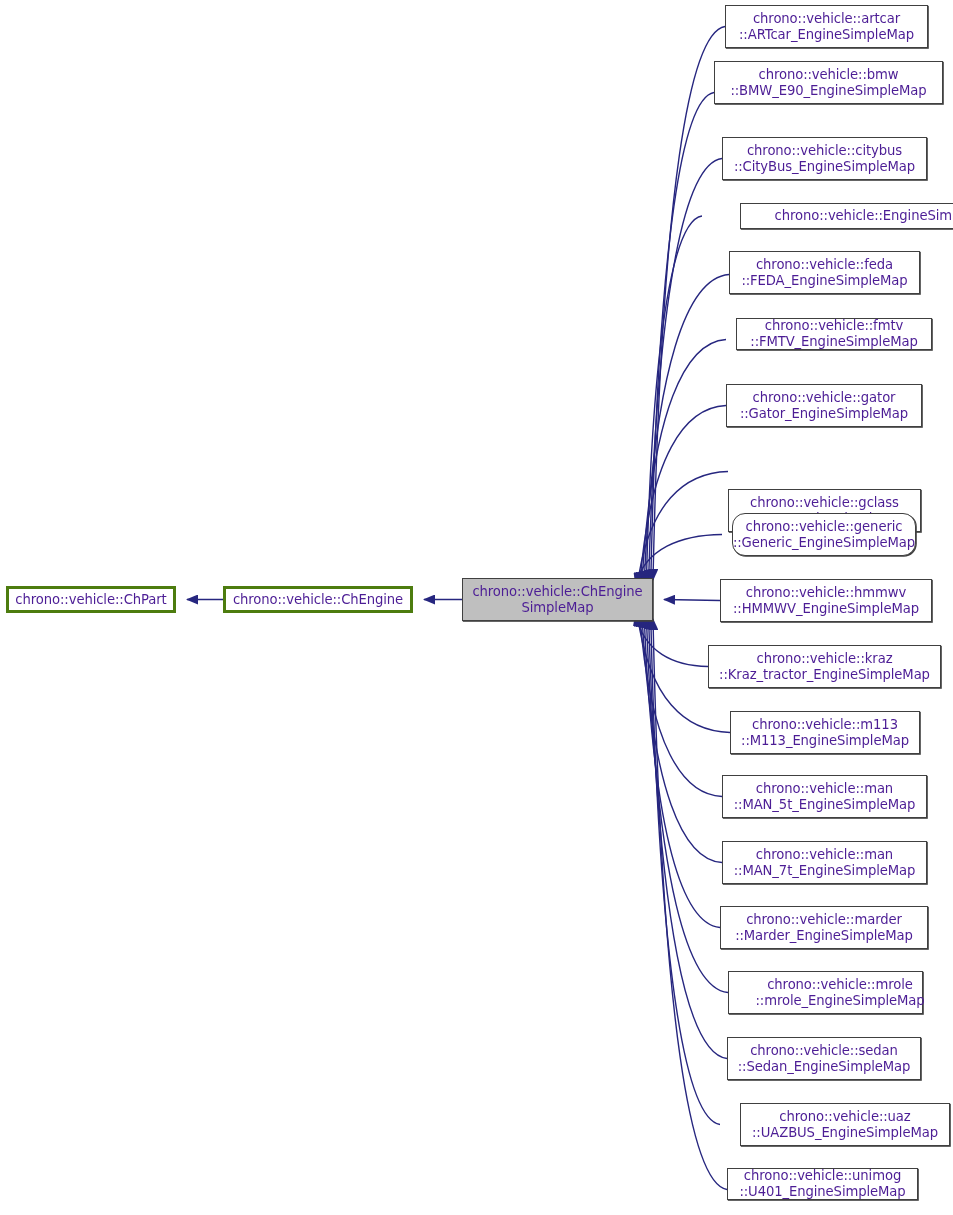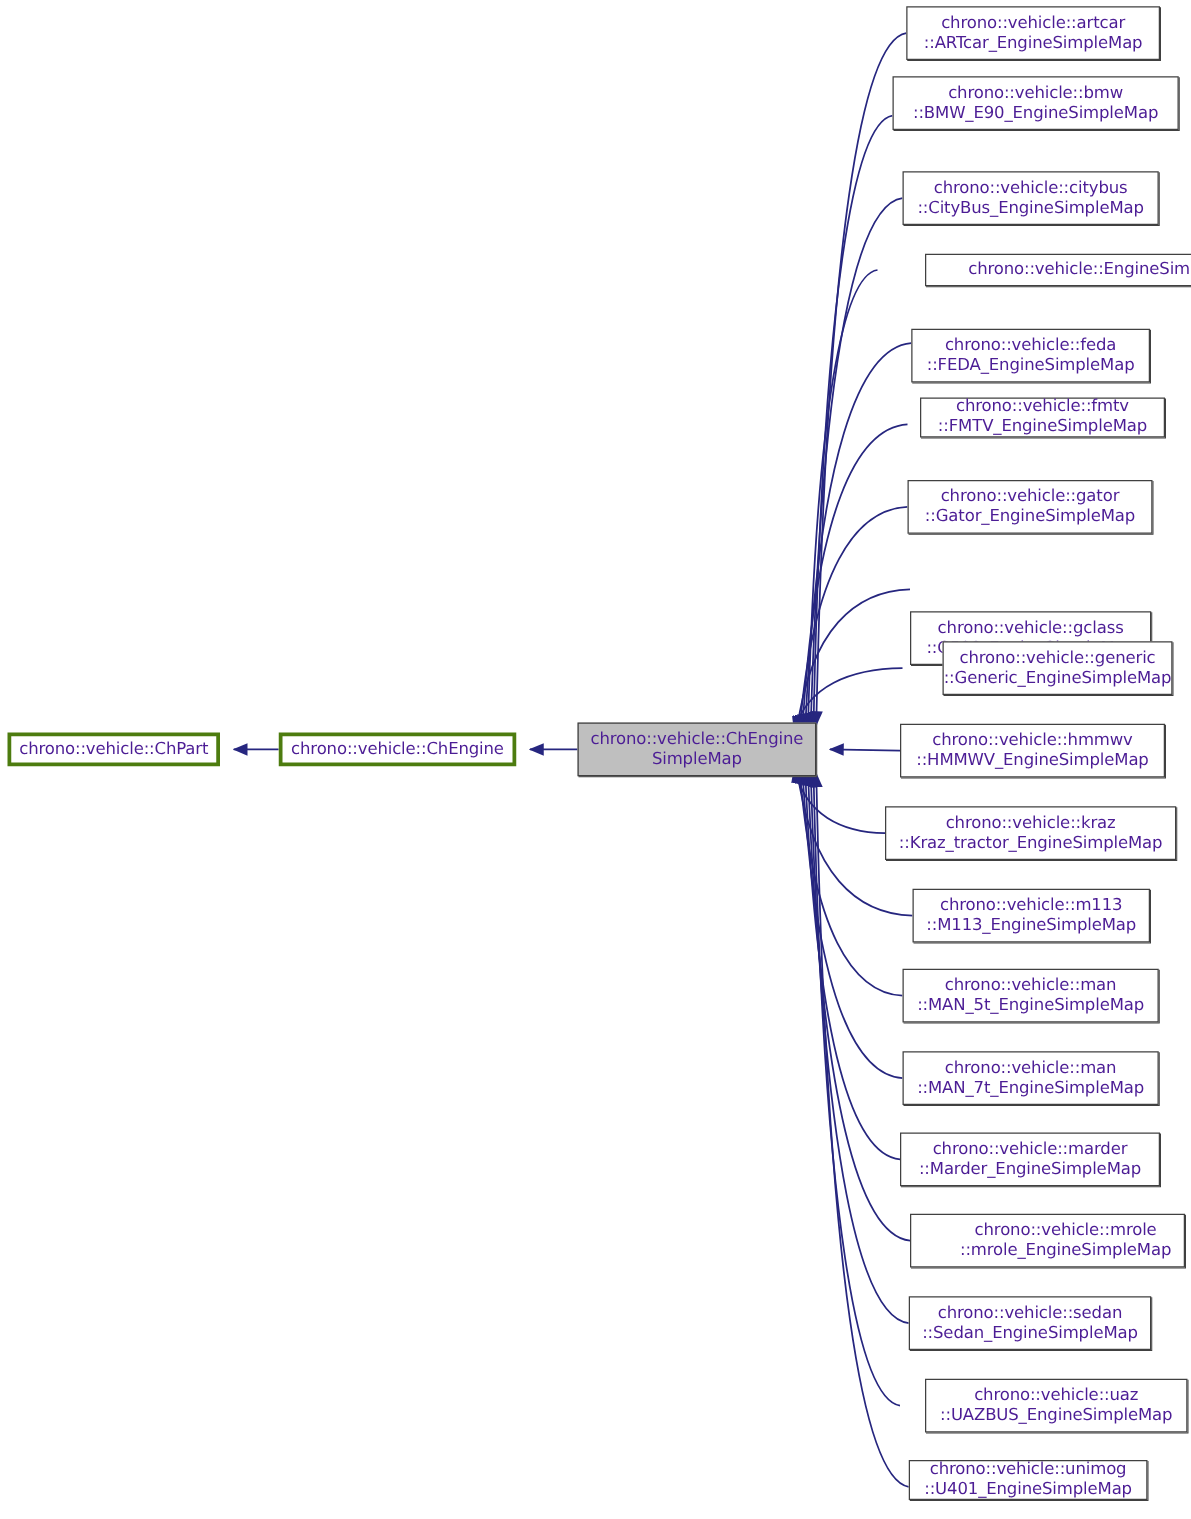--- a/index.html
+++ b/index.html
@@ -99,7 +99,7 @@
       <div class="node framed" style="left: 722px; top: 137px; width: 205px; height: 43px;"><span class="label">chrono::vehicle::citybus
 ::CityBus_EngineSimpleMap</span></div>
       <div class="node framed" style="left: 740px; top: 203px; width: 294px; height: 26px;"><span class="label">chrono::vehicle::EngineSimpleMap</span></div>
-      <div class="node framed" style="left: 729px; top: 263px; width: 191px; height: 43px;"><span class="label">chrono::vehicle::feda
+      <div class="node framed" style="left: 729px; top: 251px; width: 191px; height: 43px;"><span class="label">chrono::vehicle::feda
 ::FEDA_EngineSimpleMap</span></div>
       <div class="node framed" style="left: 736px; top: 318px; width: 196px; height: 32px;"><span class="label">chrono::vehicle::fmtv
 ::FMTV_EngineSimpleMap</span></div>

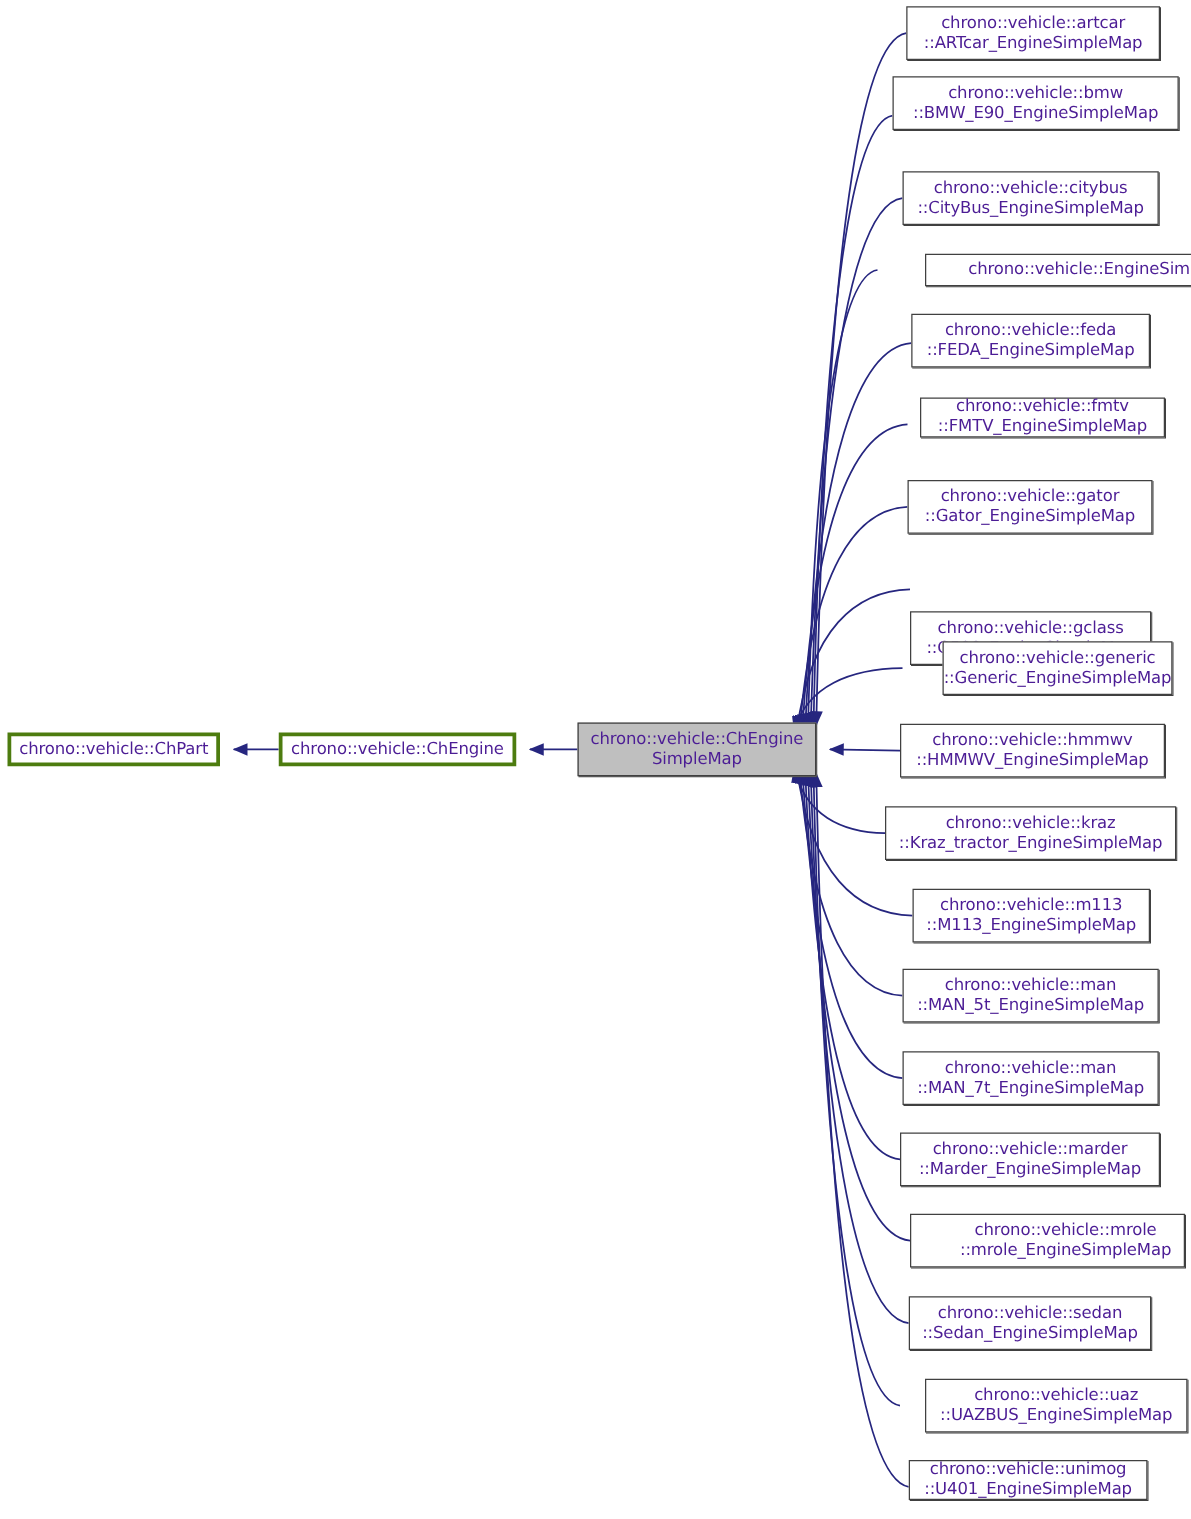--- a/index.html
+++ b/index.html
@@ -107,7 +107,7 @@
 ::Gator_EngineSimpleMap</span></div>
       <div class="node framed" style="left: 728px; top: 450px; width: 193px; height: 43px; margin-top: 39px;"><span class="label">chrono::vehicle::gclass
 ::G500_EngineSimpleMap</span></div>
-      <div class="node framed" style="left: 754px; top: 513px; width: 184px; height: 43px;"><span class="label">chrono::vehicle::generic
+      <div class="node framed" style="left: 732px; top: 513px; width: 184px; height: 43px; border-radius: 13px;"><span class="label">chrono::vehicle::generic
 ::Generic_EngineSimpleMap</span></div>
       <div class="node framed" style="left: 720px; top: 579px; width: 212px; height: 43px;"><span class="label">chrono::vehicle::hmmwv
 ::HMMWV_EngineSimpleMap</span></div>

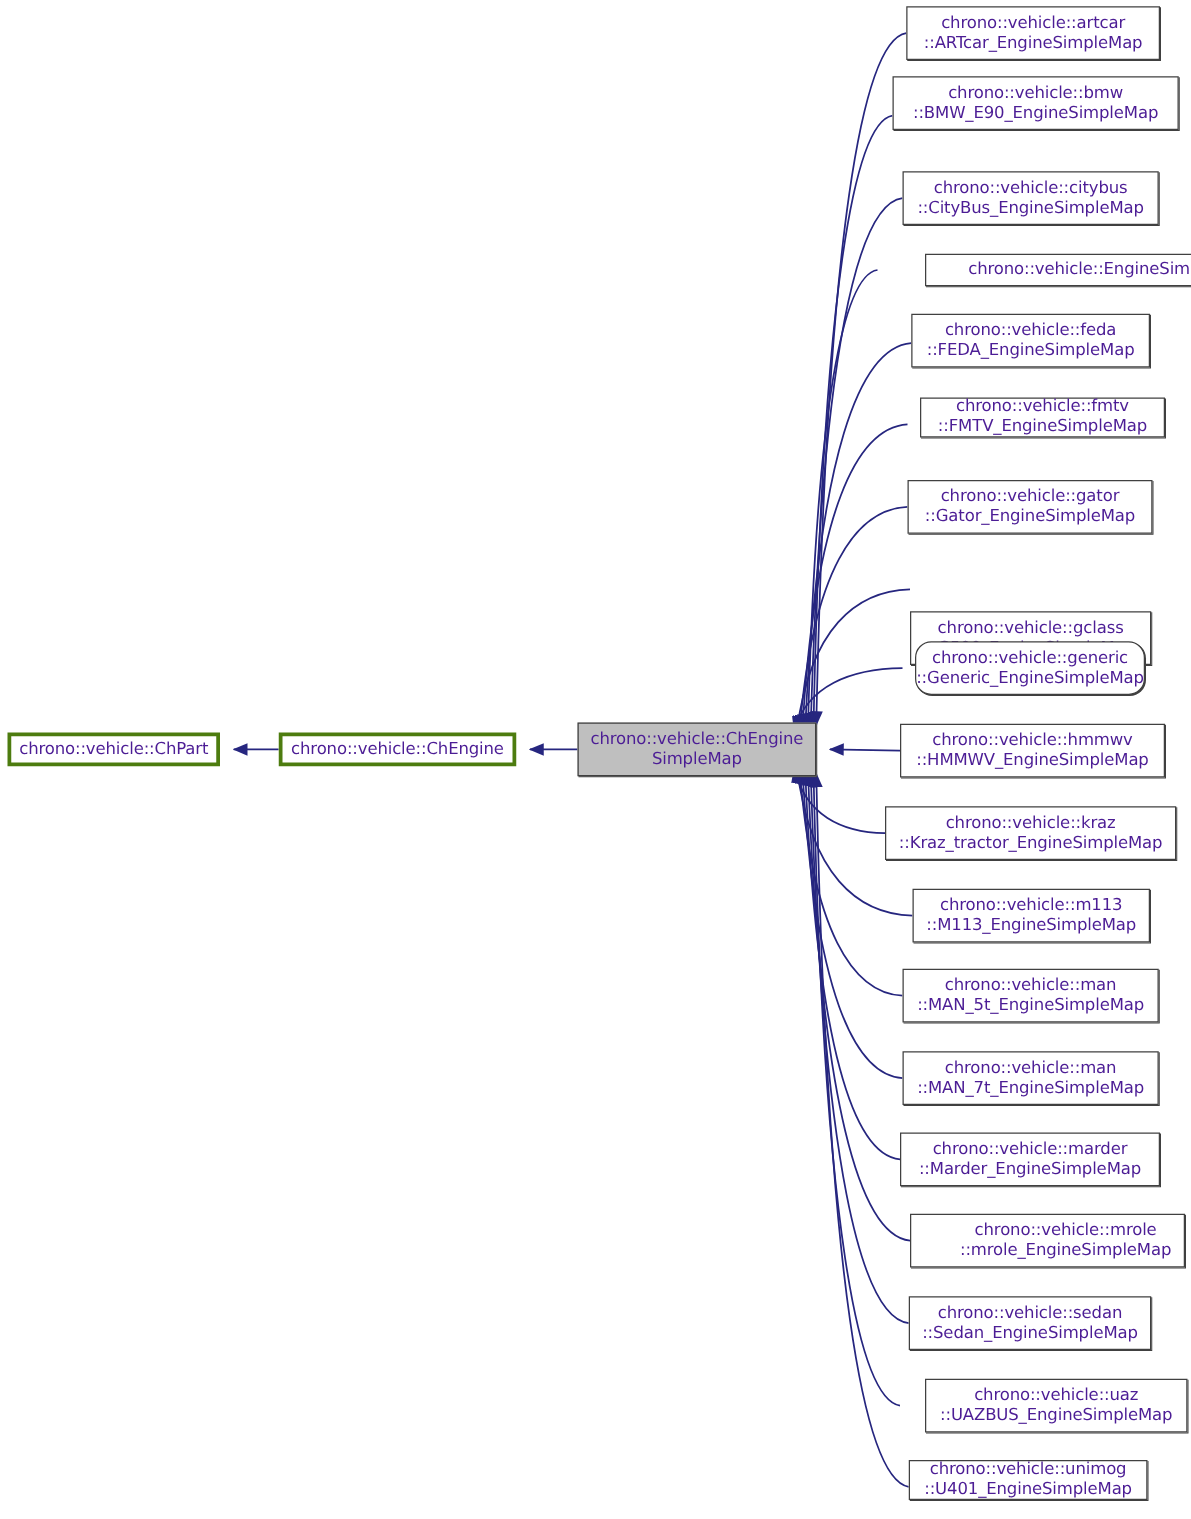--- a/index.html
+++ b/index.html
@@ -121,7 +121,7 @@
 ::MAN_7t_EngineSimpleMap</span></div>
       <div class="node framed" style="left: 720px; top: 906px; width: 208px; height: 43px;"><span class="label">chrono::vehicle::marder
 ::Marder_EngineSimpleMap</span></div>
-      <div class="node framed" style="left: 728px; top: 971px; width: 220px; height: 43px; padding-left: 29px;"><span class="label">chrono::vehicle::mrole
+      <div class="node framed" style="left: 728px; top: 971px; width: 195px; height: 43px; padding-left: 29px;"><span class="label">chrono::vehicle::mrole
 ::mrole_EngineSimpleMap</span></div>
       <div class="node framed" style="left: 727px; top: 1037px; width: 194px; height: 43px;"><span class="label">chrono::vehicle::sedan
 ::Sedan_EngineSimpleMap</span></div>

